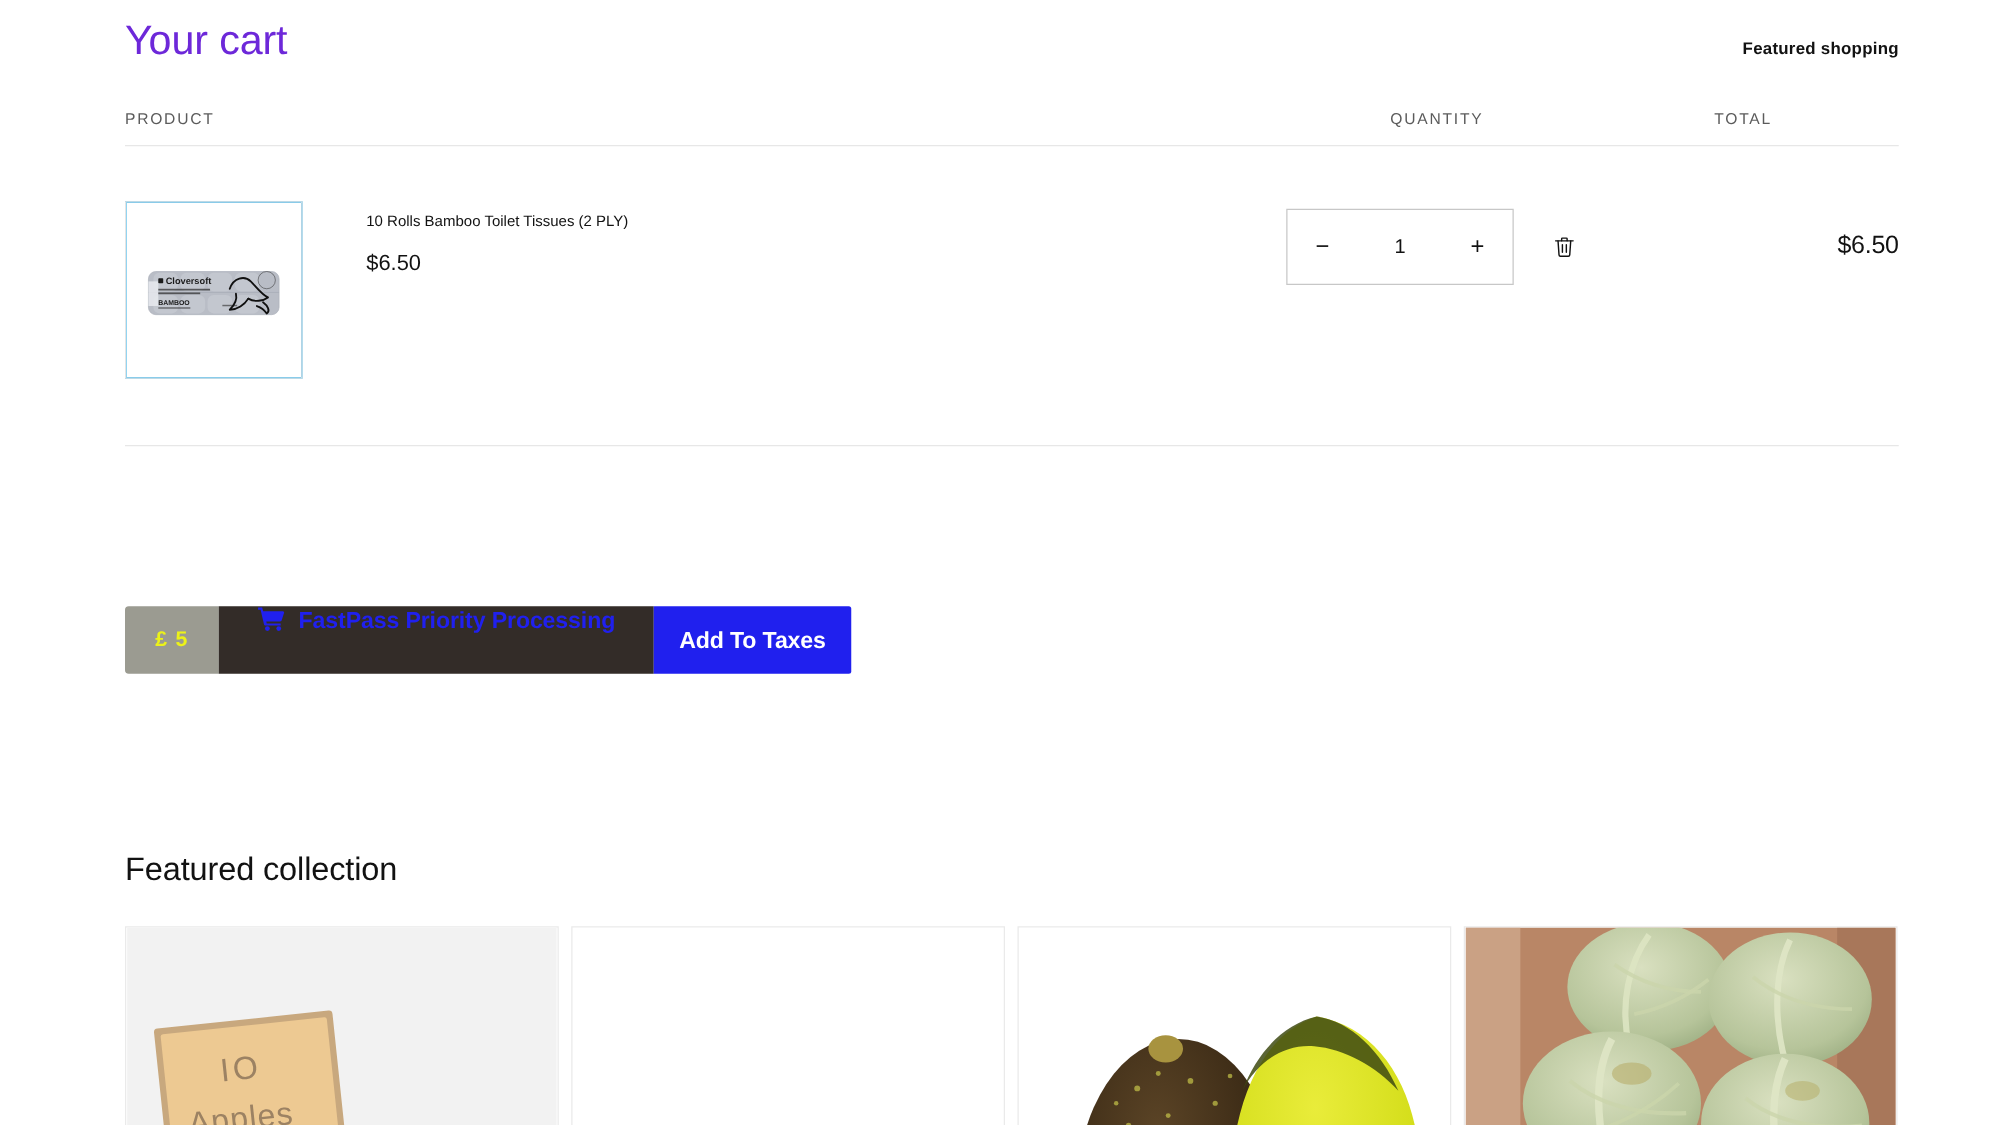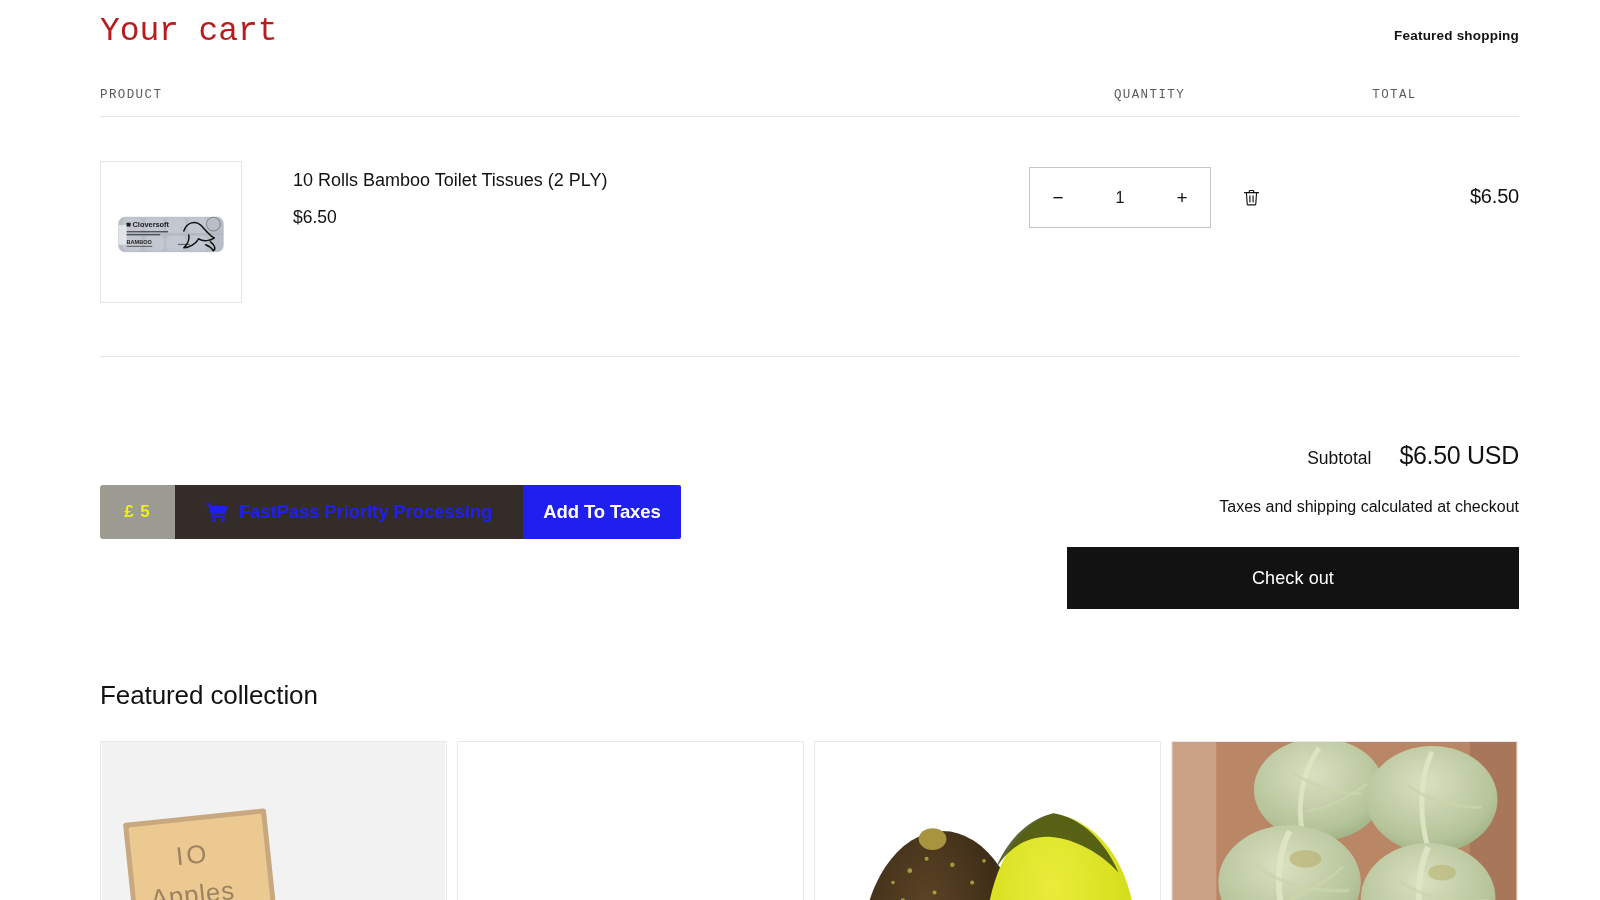--- a/index.html
+++ b/index.html
@@ -34,10 +34,9 @@
     font-size: 33px;
     font-weight: 400;
     letter-spacing: -0.1px;
-    color: #b91c1c;
+    color: #6d28d9;
     line-height: 1.1;
     margin: 0;
-    font-family: Liberation Mono, monospace;
   }
   .continue-shopping {
     font-size: 13.5px;

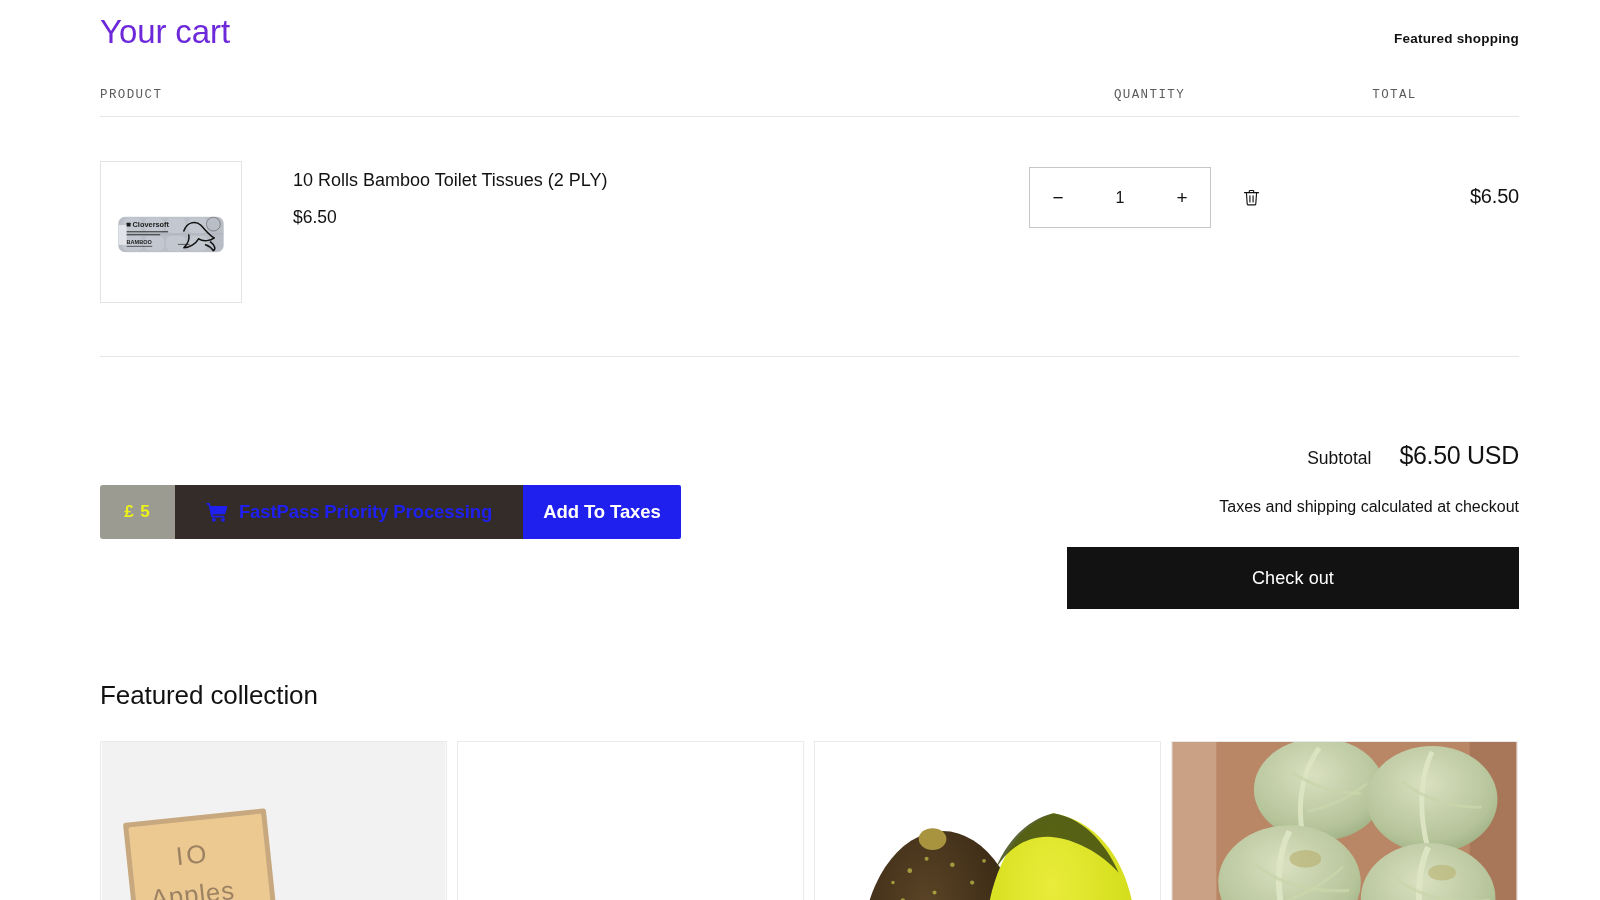--- a/index.html
+++ b/index.html
@@ -55,7 +55,6 @@
     margin-top: 38px;
     padding-bottom: 14px;
     border-bottom: 1px solid #e7e7e7;
-    font-family: Liberation Mono, monospace;
   }
   .th {
     font-size: 12.5px;

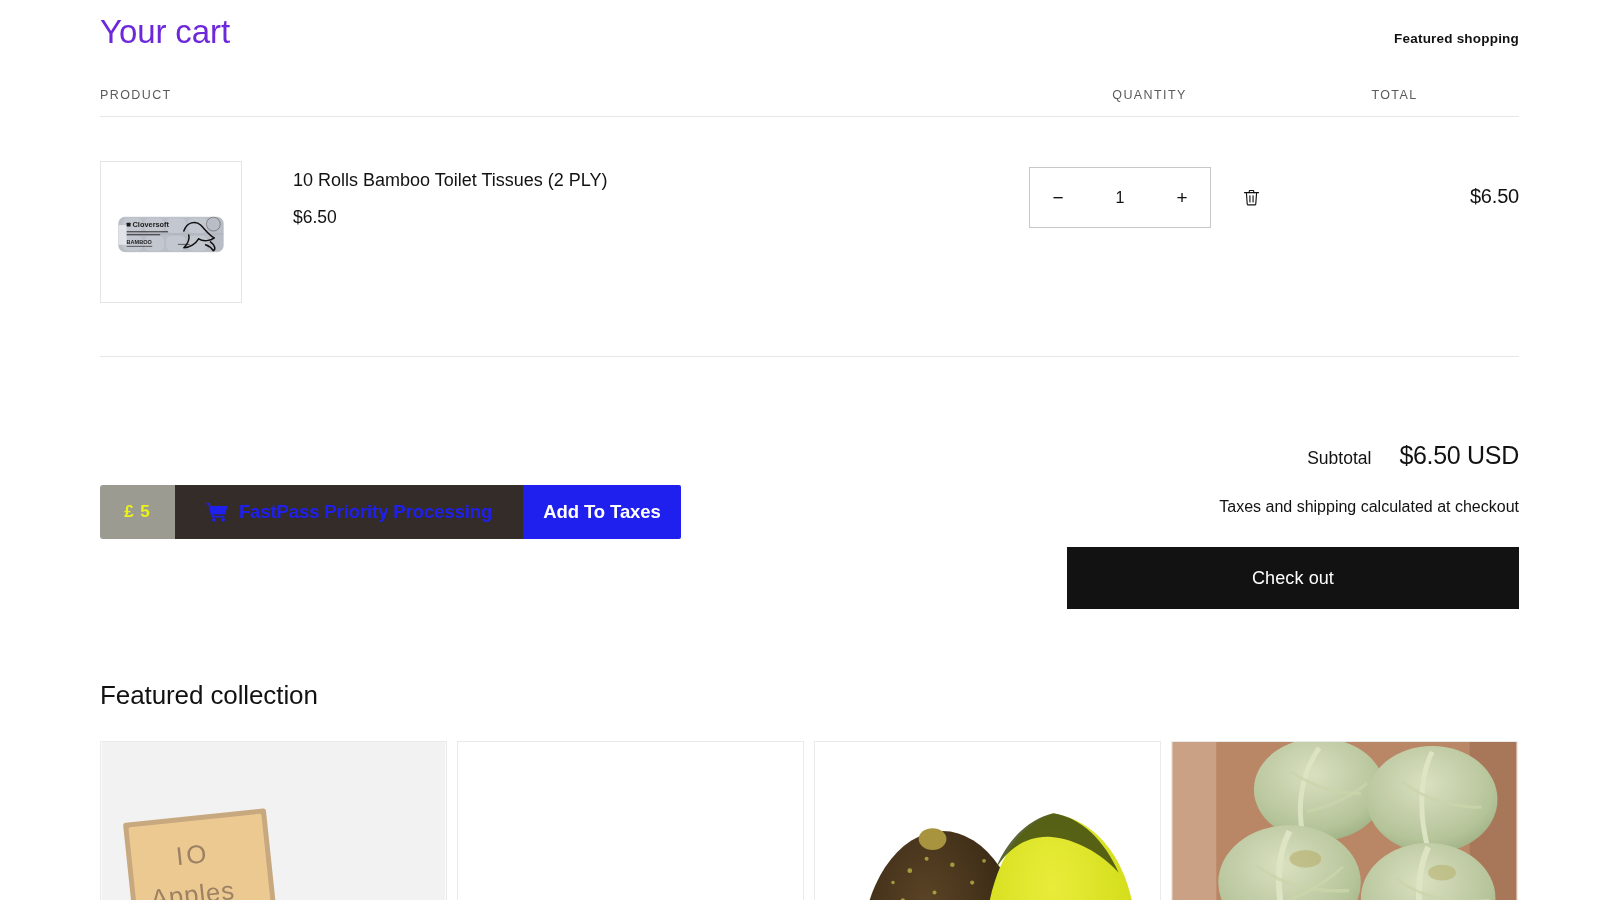--- a/index.html
+++ b/index.html
@@ -98,7 +98,7 @@
     padding-top: 7px;
   }
   .product-name {
-    font-size: 18px;
+    font-size: 12px;
     line-height: 1.35;
     color: #121212;
     font-weight: 400;

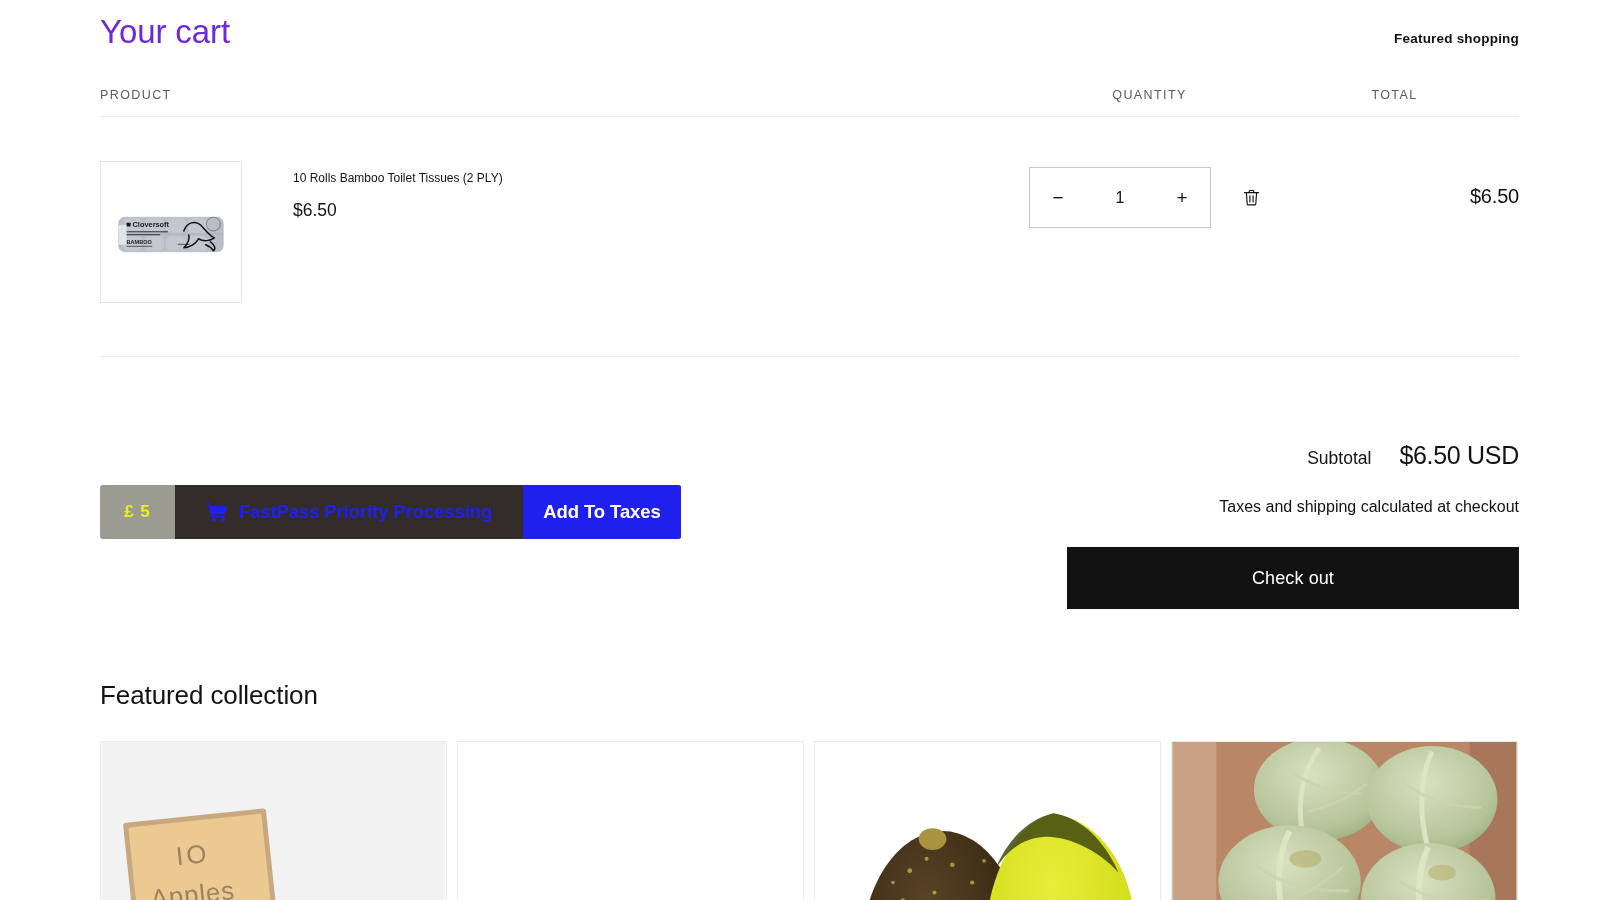--- a/index.html
+++ b/index.html
@@ -407,14 +407,6 @@
       <button class="fp-add">Add To Taxes</button>
     </div>
 
-    <div class="totals">
-      <div class="subtotal-line">
-        <span class="subtotal-label">Subtotal</span>
-        <span class="subtotal-value">$6.50 USD</span>
-      </div>
-      <div class="tax-note">Taxes and shipping calculated at checkout</div>
-      <button class="checkout-btn">Check out</button>
-    </div>
   </div>
 
   <div class="featured">

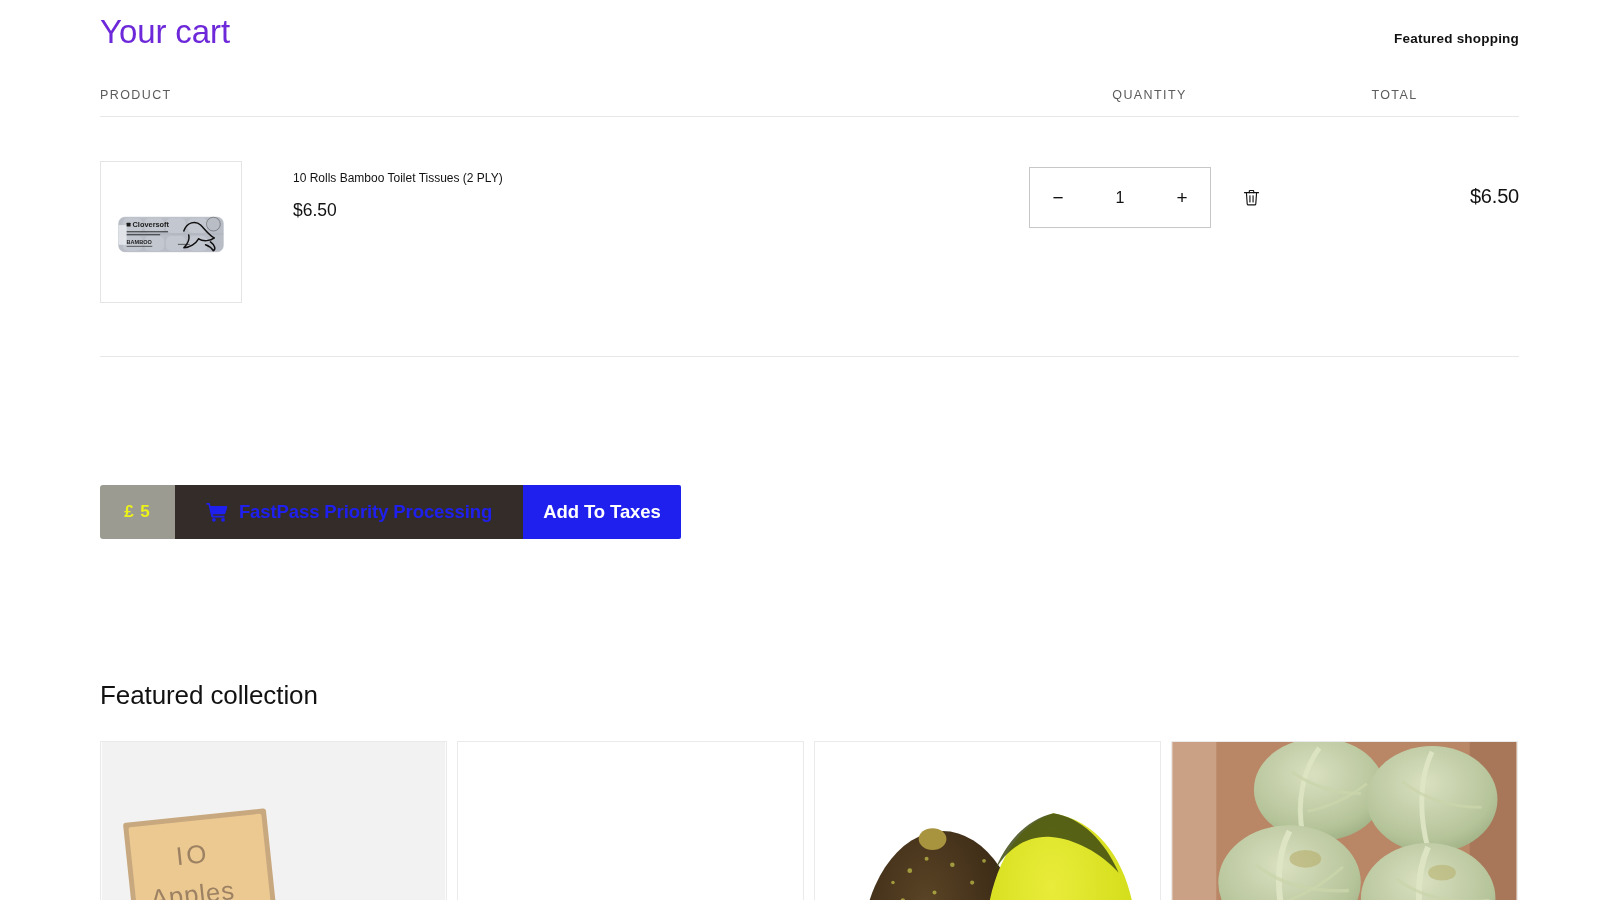--- a/index.html
+++ b/index.html
@@ -255,7 +255,7 @@
     font-size: 18.5px;
     font-weight: 700;
     display: flex;
-    align-items: center;
+    align-items: flex-start;
     justify-content: center;
     gap: 11px;
     flex: 1;

